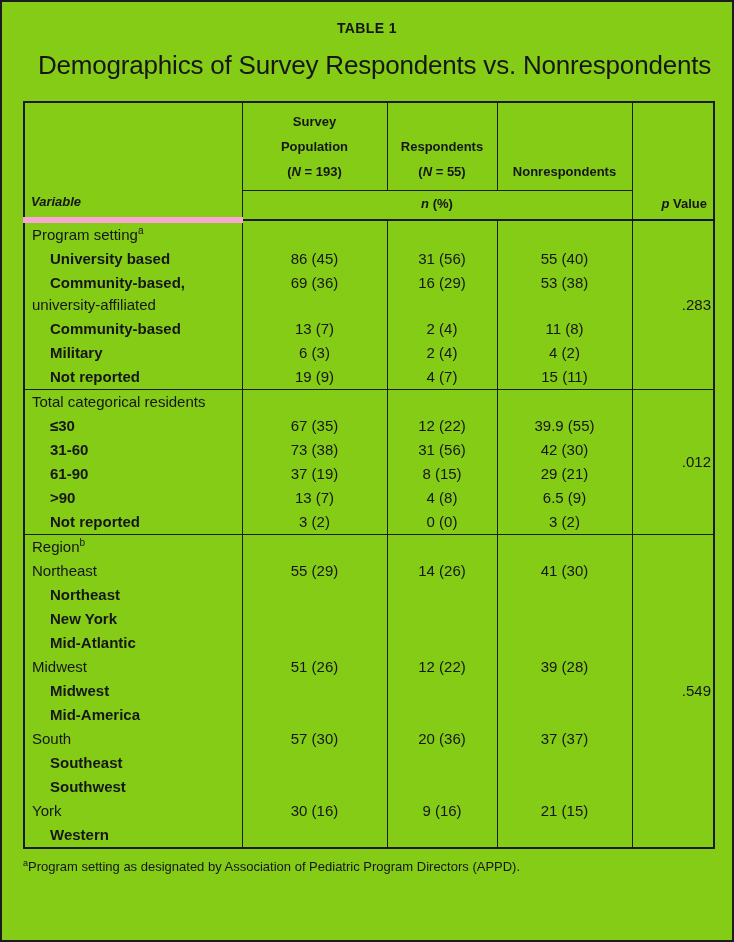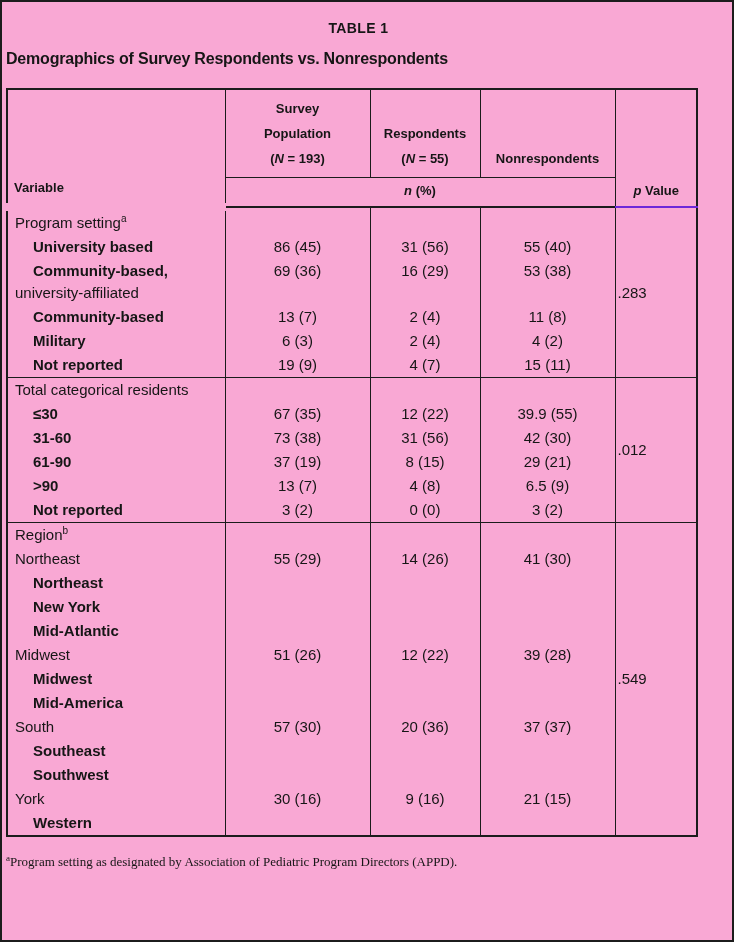--- a/index.html
+++ b/index.html
@@ -13,8 +13,8 @@
     width: 734px;
     height: 942px;
     border: 2px solid #1c1c1c;
-    background: #f9a8d4;
-    padding: 14px 21px 0 4px;
+    background: #84cc16;
+    padding: 14px 21px 0 21px;
   }
   .table-label {
     text-align: center;

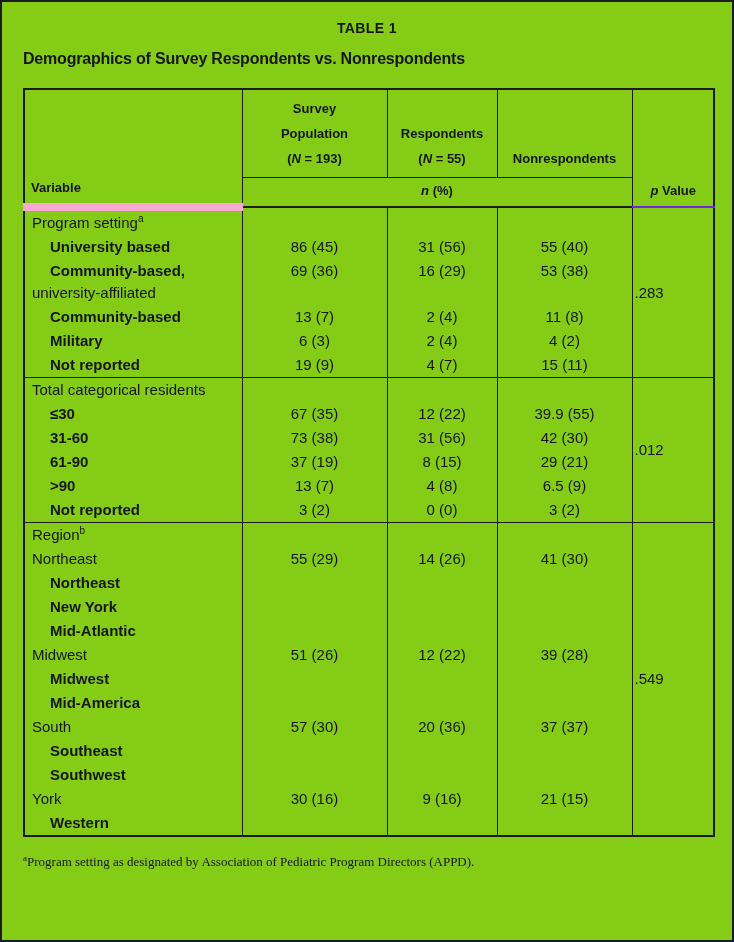--- a/index.html
+++ b/index.html
@@ -24,9 +24,9 @@
     margin-top: 4px;
   }
   .title {
-    text-align: left;
-    font-size: 16px;
-    font-weight: bold;
+    text-align: right;
+    font-size: 26px;
+    font-weight: normal;
     letter-spacing: -0.2px;
     margin: 14px 0 20px 0;
   }

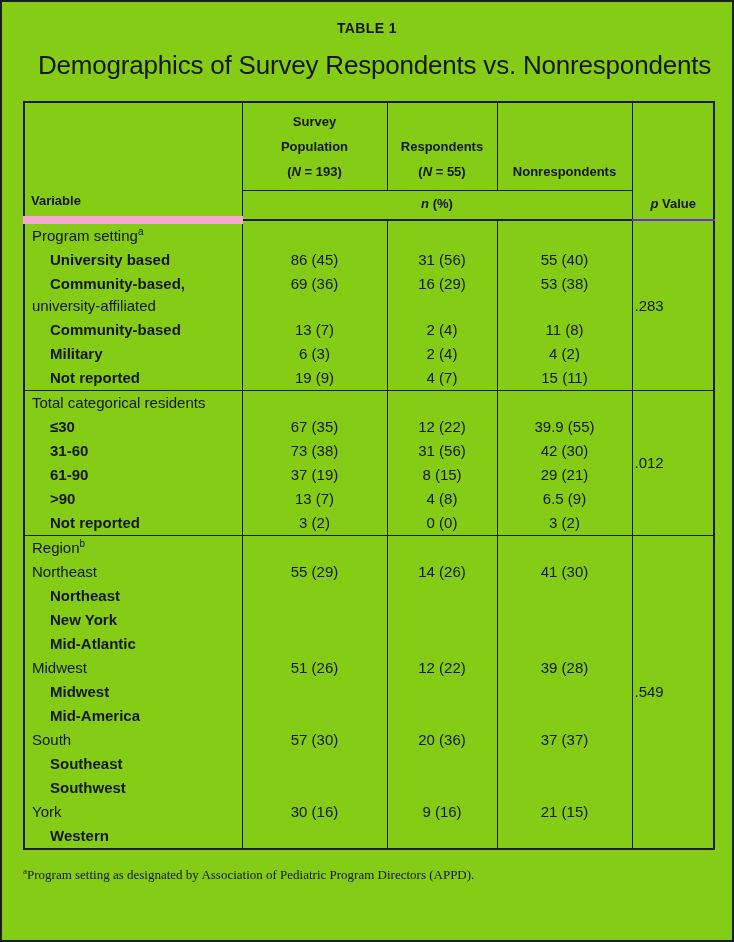--- a/index.html
+++ b/index.html
@@ -52,7 +52,8 @@
     text-align: left;
     vertical-align: bottom;
     padding: 4px 6px 8px 6px;
-    border-bottom: 8px solid #f9a8d4;
+    border-bottom: 6px solid #f9a8d4;
+    font-style: italic;
   }
   .pval-hdr {
     text-align: center;

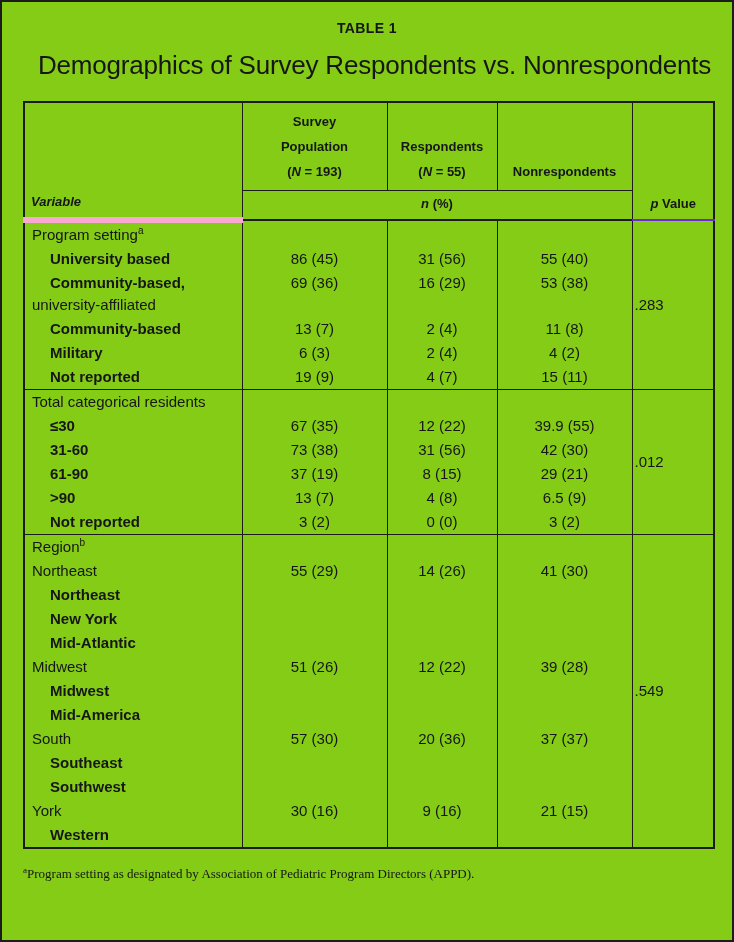--- a/index.html
+++ b/index.html
@@ -56,10 +56,10 @@
     font-style: italic;
   }
   .pval-hdr {
-    text-align: center;
+    text-align: right;
     vertical-align: bottom;
     padding: 4px 6px 8px 7px;
-    border-bottom: 2px solid #6d28d9;
+    border-bottom: 2px solid #0f172a;
   }
   .npct-hdr {
     text-align: center;

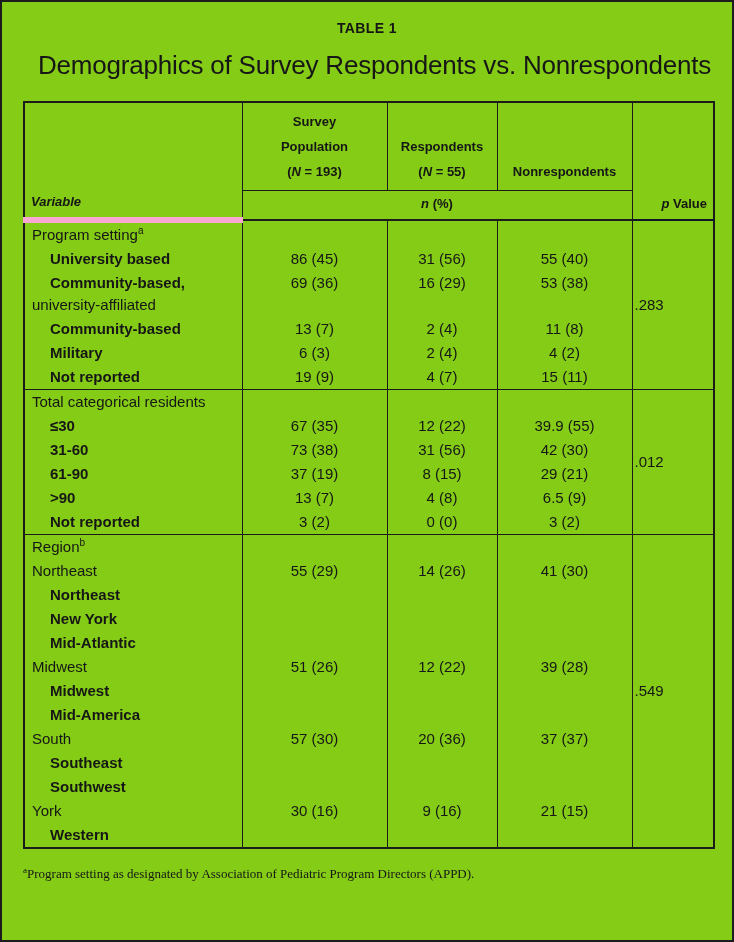--- a/index.html
+++ b/index.html
@@ -77,7 +77,7 @@
   .lbl.ind { padding-left: 18px; font-weight: bold; }
   td.num-cell { text-align: center; }
   td.pval-cell {
-    text-align: left;
+    text-align: right;
     vertical-align: middle;
     font-size: 15px;
     padding: 0 2px;

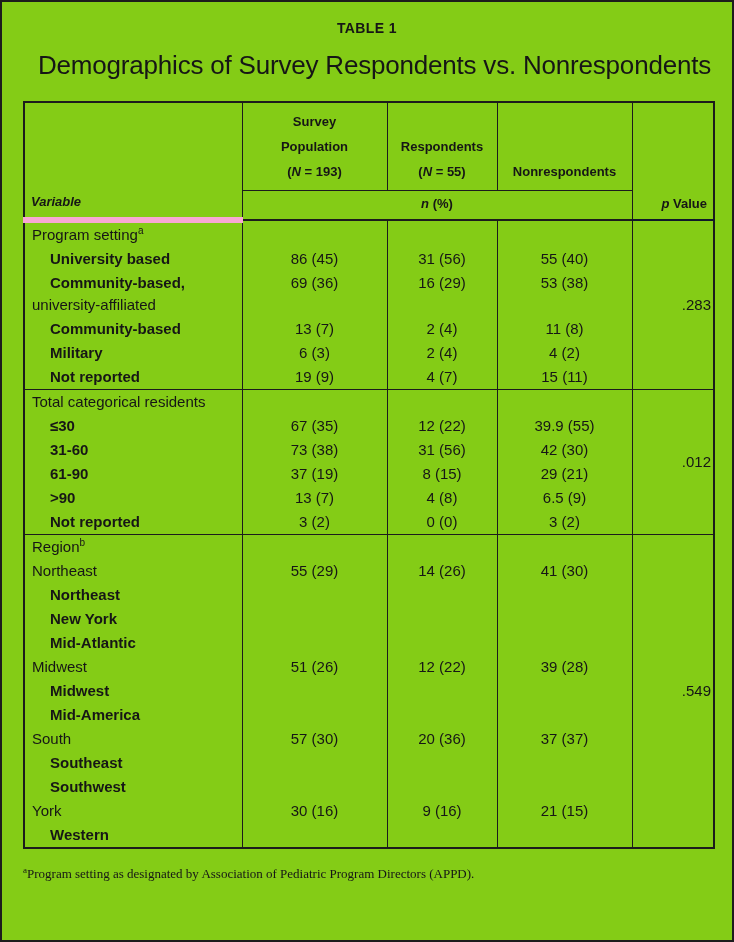--- a/index.html
+++ b/index.html
@@ -86,8 +86,8 @@
   sup { font-size: 10px; vertical-align: super; line-height: 0; }
   .it { font-style: italic; }
   .footnotes {
-    margin-top: 16px;
-    font-family: Liberation Serif, serif;
+    margin-top: 9px;
+    font-family: Liberation Sans, sans-serif;
     font-size: 13px;
     line-height: 1.45;
     color: #161616;

